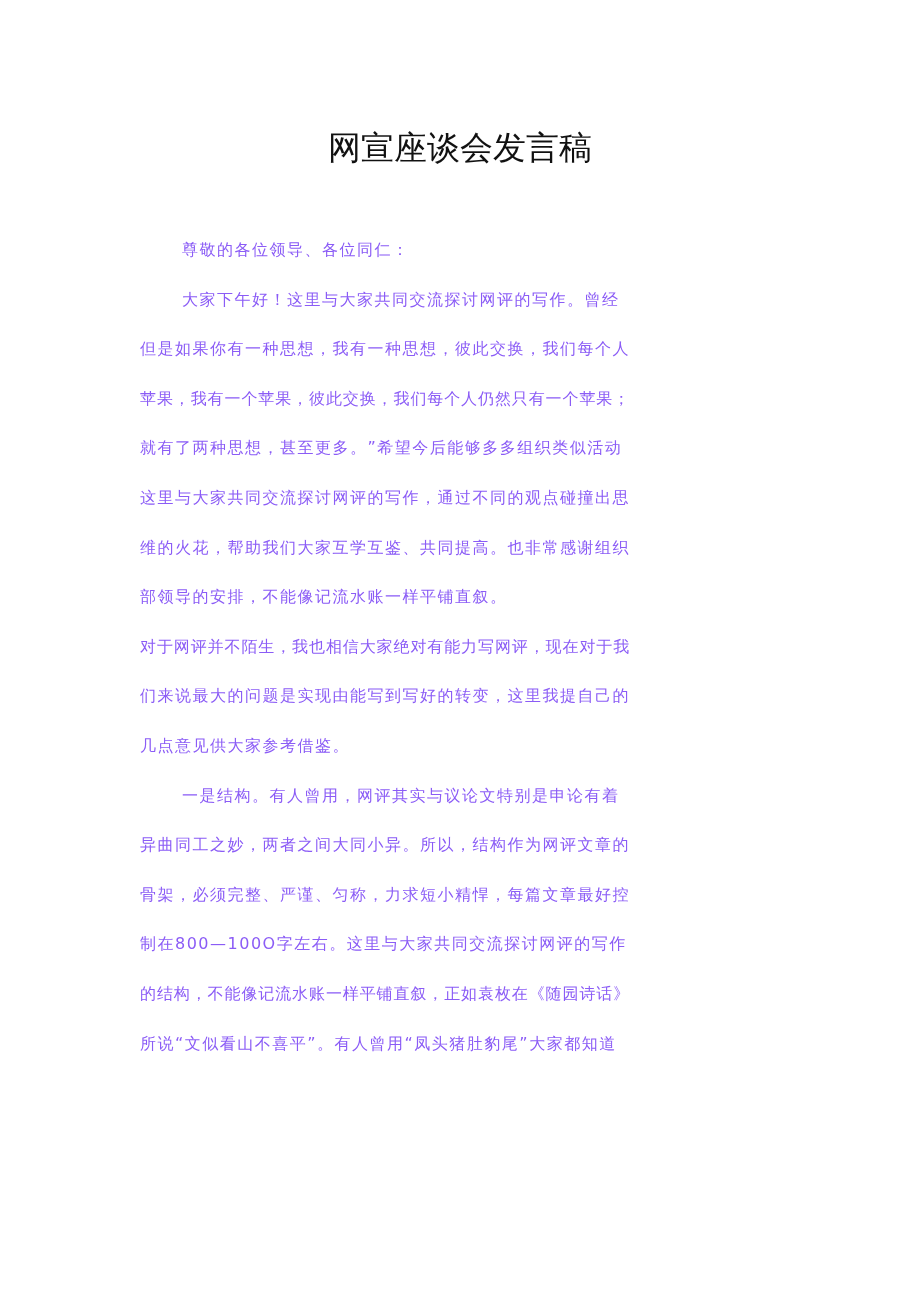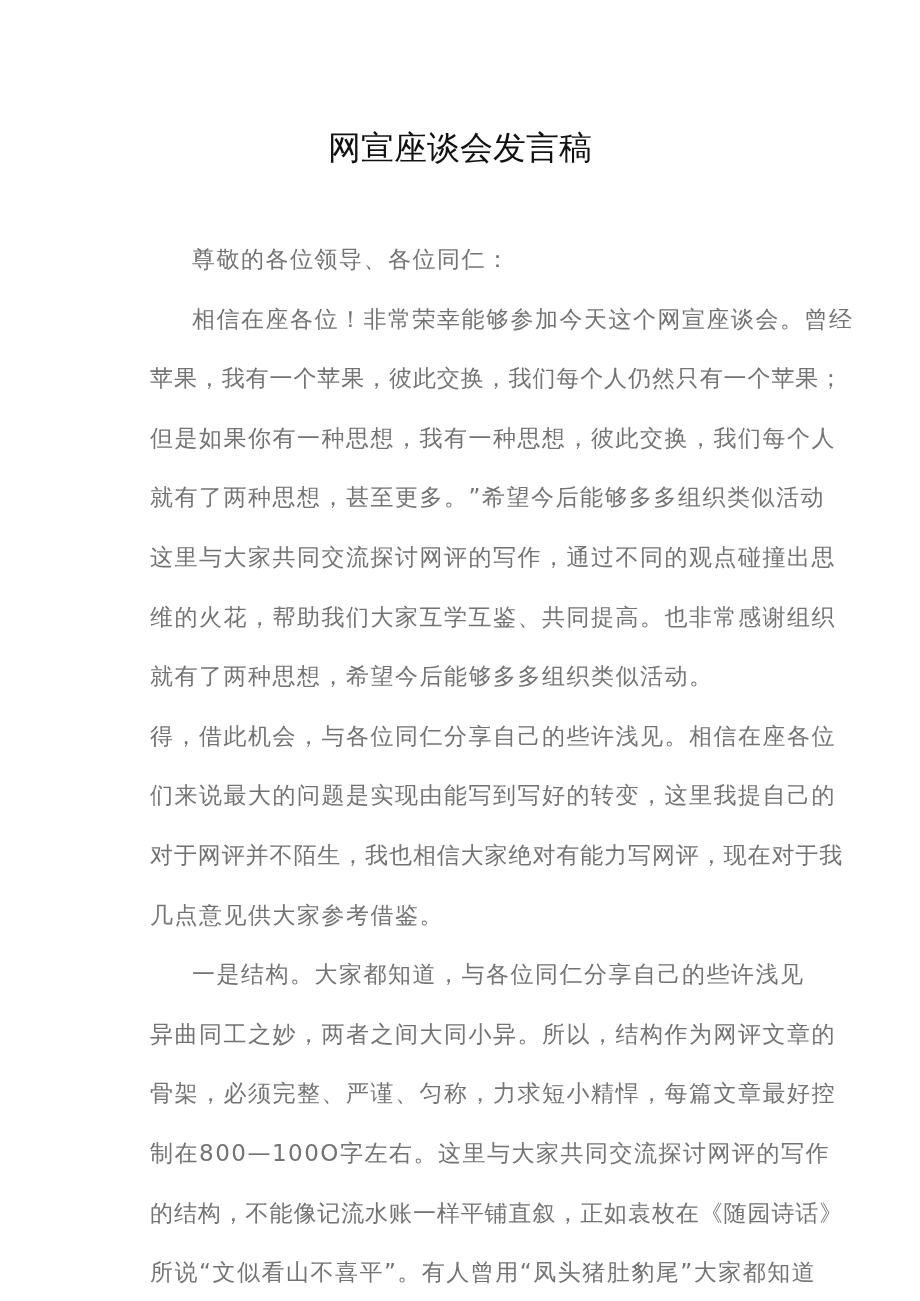--- a/index.html
+++ b/index.html
@@ -43,14 +43,14 @@
       width: 646px;
     }
     .para {
-      margin: 12px;
-      font-size: 23px;
+      margin: 2px;
+      font-size: 16px;
       line-height: 47.6px;
       letter-spacing: 1.5px;
       text-align: justify;
       text-indent: 42px;
       word-break: break-all;
-      color: #737373;
+      color: #8b5cf6;
     }
     .line {
       display: block;

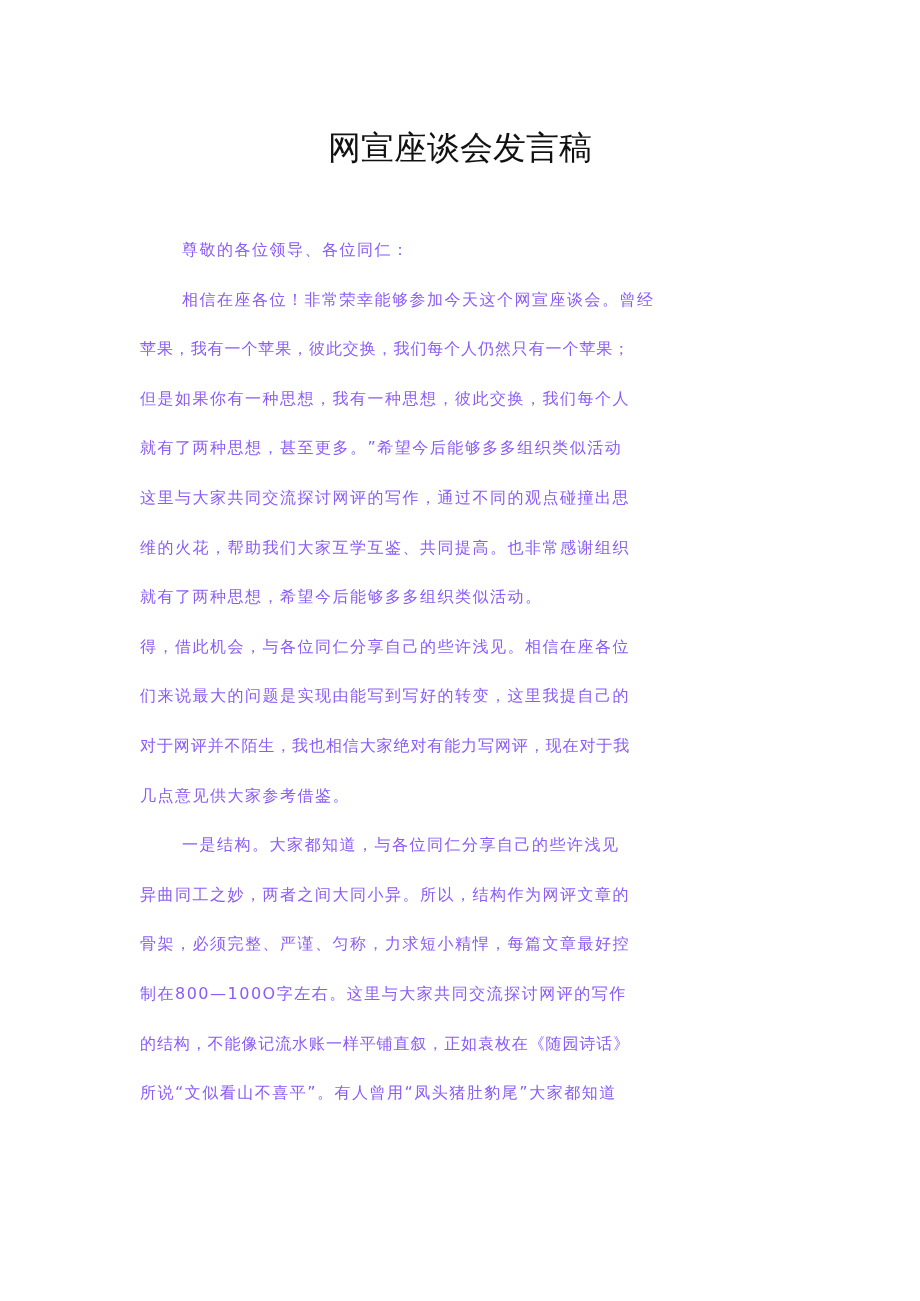--- a/index.html
+++ b/index.html
@@ -74,7 +74,7 @@
     </div>
 
     <div class="para-block">
-      <span class="line para indent" style="text-indent:0">相信在座各位！非常荣幸能够参加今天这个网宣座谈会。曾经</span>
+      <span class="line para indent" style="text-indent:0">大家下午好！这里与大家共同交流探讨网评的写作。曾经</span>
       <span class="line para" style="text-indent:0;letter-spacing:0.9px">苹果，我有一个苹果，彼此交换，我们每个人仍然只有一个苹果；</span>
       <span class="line para" style="text-indent:0">但是如果你有一种思想，我有一种思想，彼此交换，我们每个人</span>
       <span class="line para" style="text-indent:0">就有了两种思想，甚至更多。”希望今后能够多多组织类似活动</span>

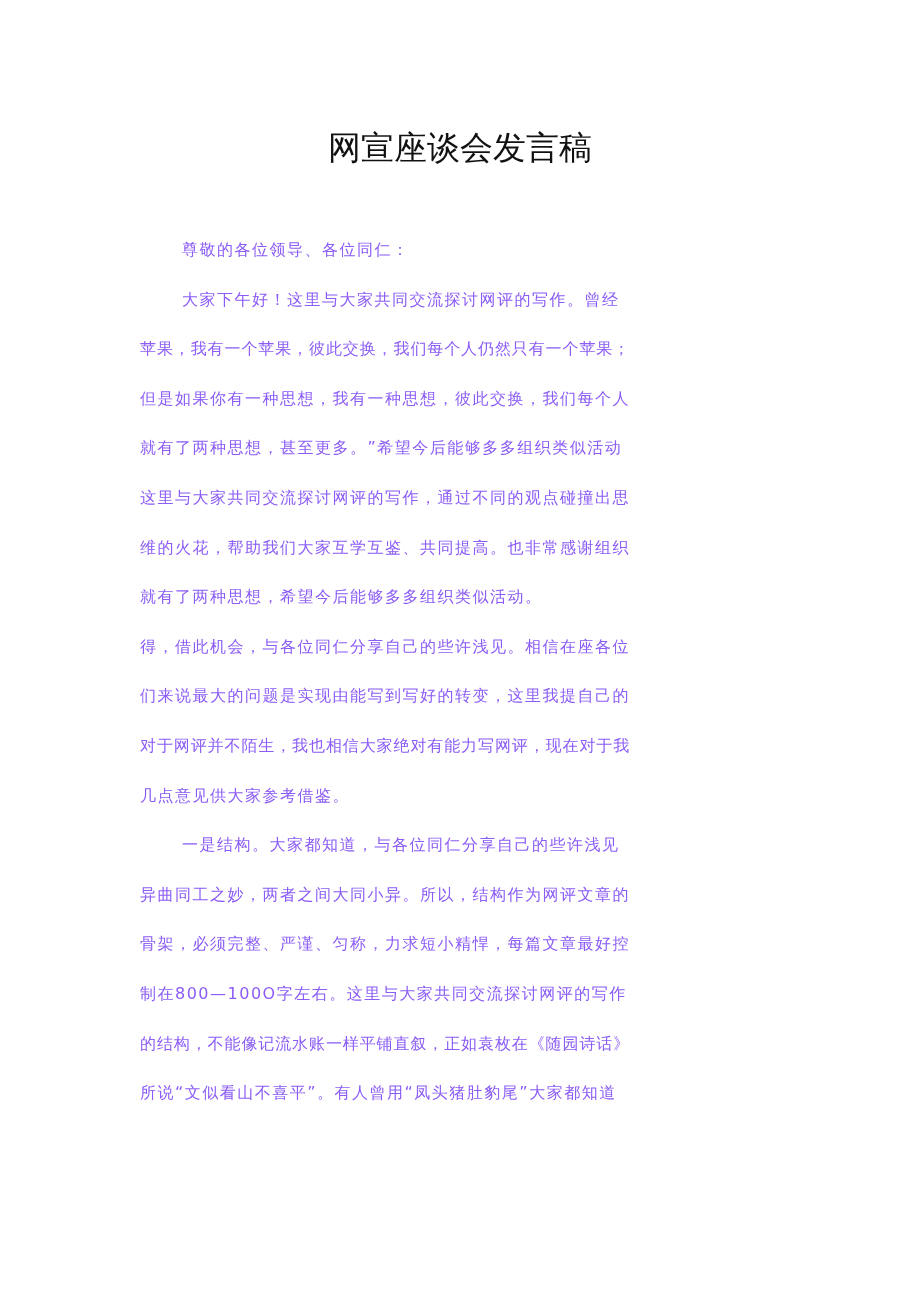--- a/index.html
+++ b/index.html
@@ -75,8 +75,8 @@
 
     <div class="para-block">
       <span class="line para indent" style="text-indent:0">大家下午好！这里与大家共同交流探讨网评的写作。曾经</span>
+      <span class="line para" style="text-indent:0">但是如果你有一种思想，我有一种思想，彼此交换，我们每个人</span>
       <span class="line para" style="text-indent:0;letter-spacing:0.9px">苹果，我有一个苹果，彼此交换，我们每个人仍然只有一个苹果；</span>
-      <span class="line para" style="text-indent:0">但是如果你有一种思想，我有一种思想，彼此交换，我们每个人</span>
       <span class="line para" style="text-indent:0">就有了两种思想，甚至更多。”希望今后能够多多组织类似活动</span>
       <span class="line para" style="text-indent:0">这里与大家共同交流探讨网评的写作，通过不同的观点碰撞出思</span>
       <span class="line para" style="text-indent:0">维的火花，帮助我们大家互学互鉴、共同提高。也非常感谢组织</span>

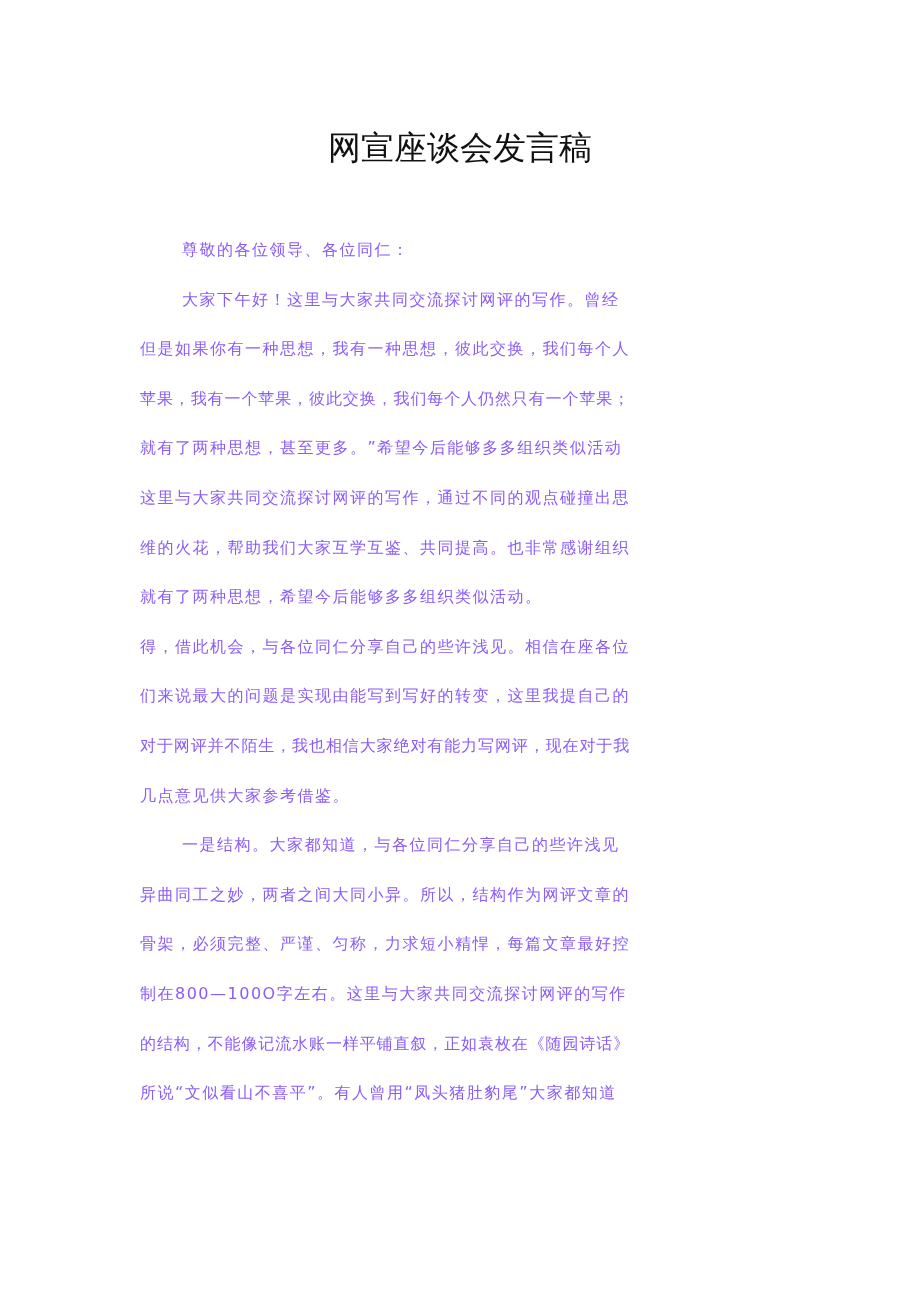--- a/index.html
+++ b/index.html
@@ -80,7 +80,7 @@
       <span class="line para" style="text-indent:0">就有了两种思想，甚至更多。”希望今后能够多多组织类似活动</span>
       <span class="line para" style="text-indent:0">这里与大家共同交流探讨网评的写作，通过不同的观点碰撞出思</span>
       <span class="line para" style="text-indent:0">维的火花，帮助我们大家互学互鉴、共同提高。也非常感谢组织</span>
-      <span class="line para" style="text-indent:0">就有了两种思想，希望今后能够多多组织类似活动。</span>
+      <span class="line para" style="text-indent:0">部领导的安排，不能像记流水账一样平铺直叙。</span>
     </div>
 
     <div class="para-block">

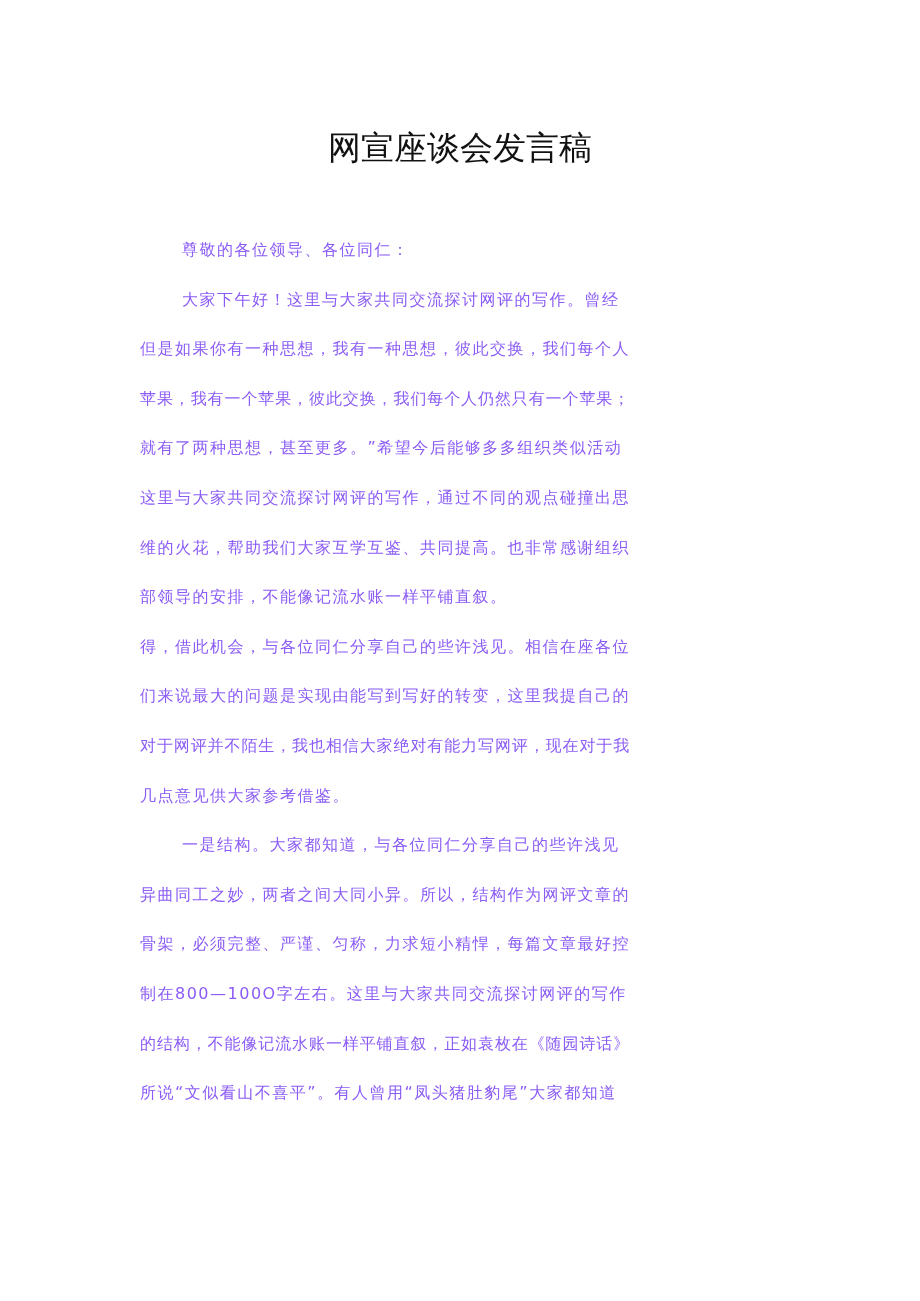--- a/index.html
+++ b/index.html
@@ -84,7 +84,6 @@
     </div>
 
     <div class="para-block">
-      <span class="line para" style="text-indent:0">得，借此机会，与各位同仁分享自己的些许浅见。相信在座各位</span>
       <span class="line para" style="text-indent:0">们来说最大的问题是实现由能写到写好的转变，这里我提自己的</span>
       <span class="line para" style="text-indent:0;letter-spacing:0.9px">对于网评并不陌生，我也相信大家绝对有能力写网评，现在对于我</span>
       <span class="line para" style="text-indent:0">几点意见供大家参考借鉴。</span>

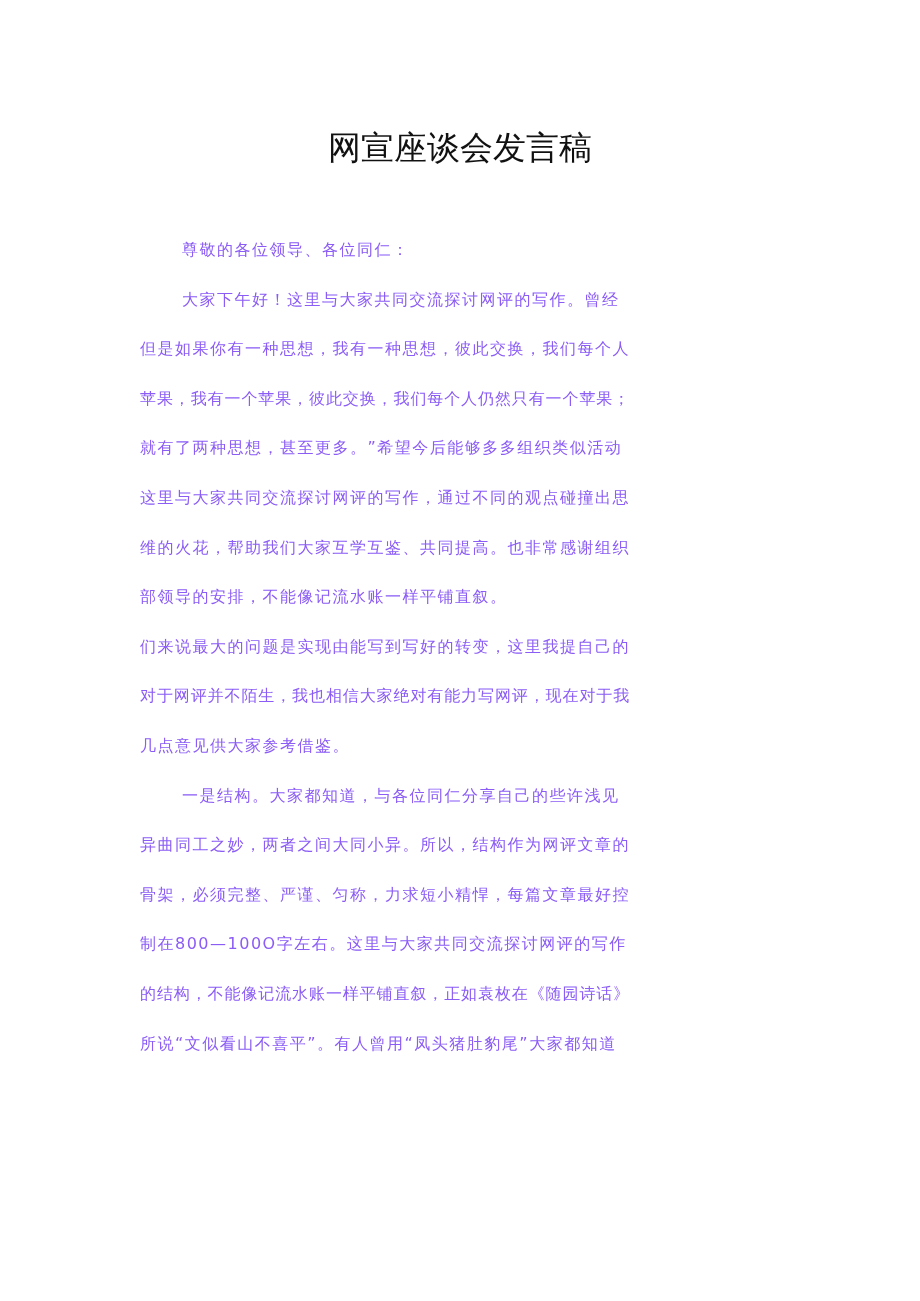--- a/index.html
+++ b/index.html
@@ -84,8 +84,8 @@
     </div>
 
     <div class="para-block">
+      <span class="line para" style="text-indent:0;letter-spacing:0.9px">对于网评并不陌生，我也相信大家绝对有能力写网评，现在对于我</span>
       <span class="line para" style="text-indent:0">们来说最大的问题是实现由能写到写好的转变，这里我提自己的</span>
-      <span class="line para" style="text-indent:0;letter-spacing:0.9px">对于网评并不陌生，我也相信大家绝对有能力写网评，现在对于我</span>
       <span class="line para" style="text-indent:0">几点意见供大家参考借鉴。</span>
     </div>
 

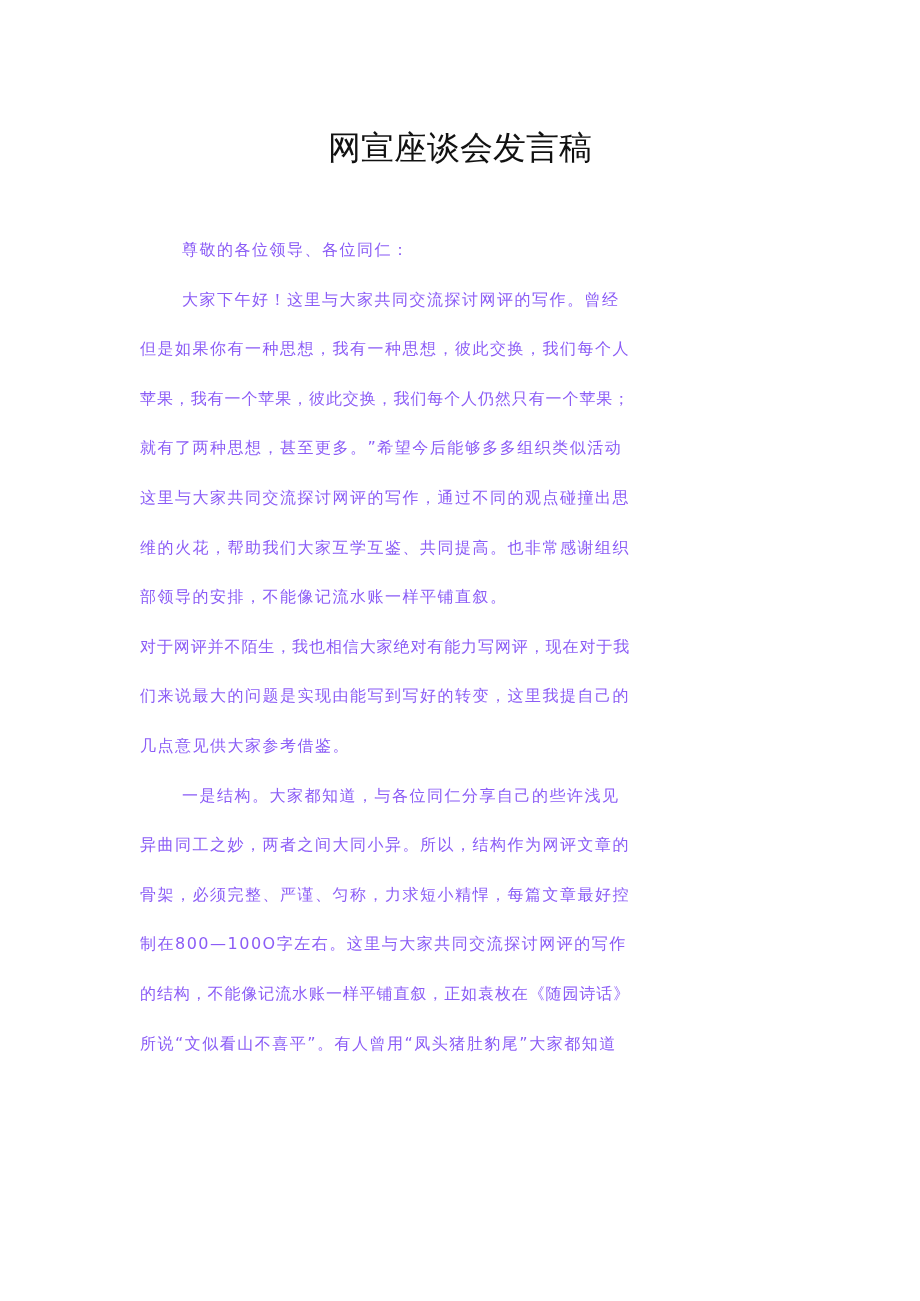--- a/index.html
+++ b/index.html
@@ -90,7 +90,7 @@
     </div>
 
     <div class="para-block">
-      <span class="line para indent" style="text-indent:0">一是结构。大家都知道，与各位同仁分享自己的些许浅见</span>
+      <span class="line para indent" style="text-indent:0">一是结构。有人曾用，网评其实与议论文特别是申论有着</span>
       <span class="line para" style="text-indent:0">异曲同工之妙，两者之间大同小异。所以，结构作为网评文章的</span>
       <span class="line para" style="text-indent:0">骨架，必须完整、严谨、匀称，力求短小精悍，每篇文章最好控</span>
       <span class="line para" style="text-indent:0">制在800—100O字左右。这里与大家共同交流探讨网评的写作</span>

